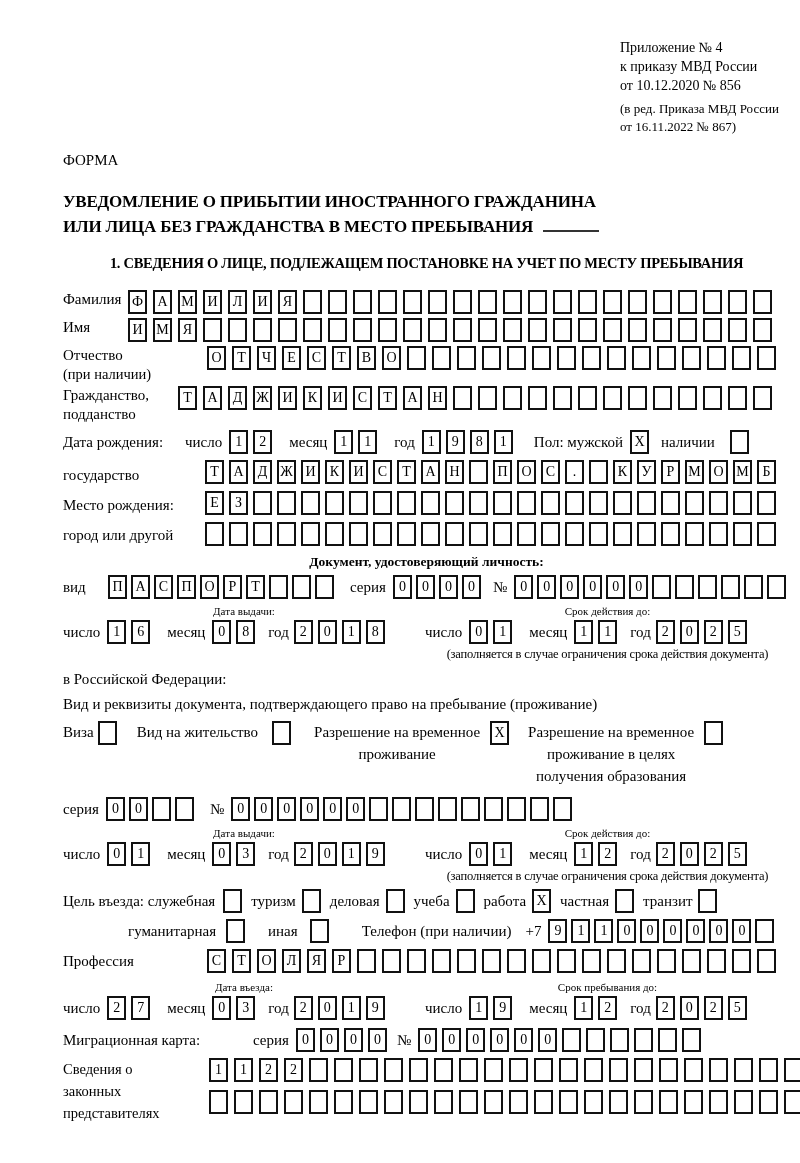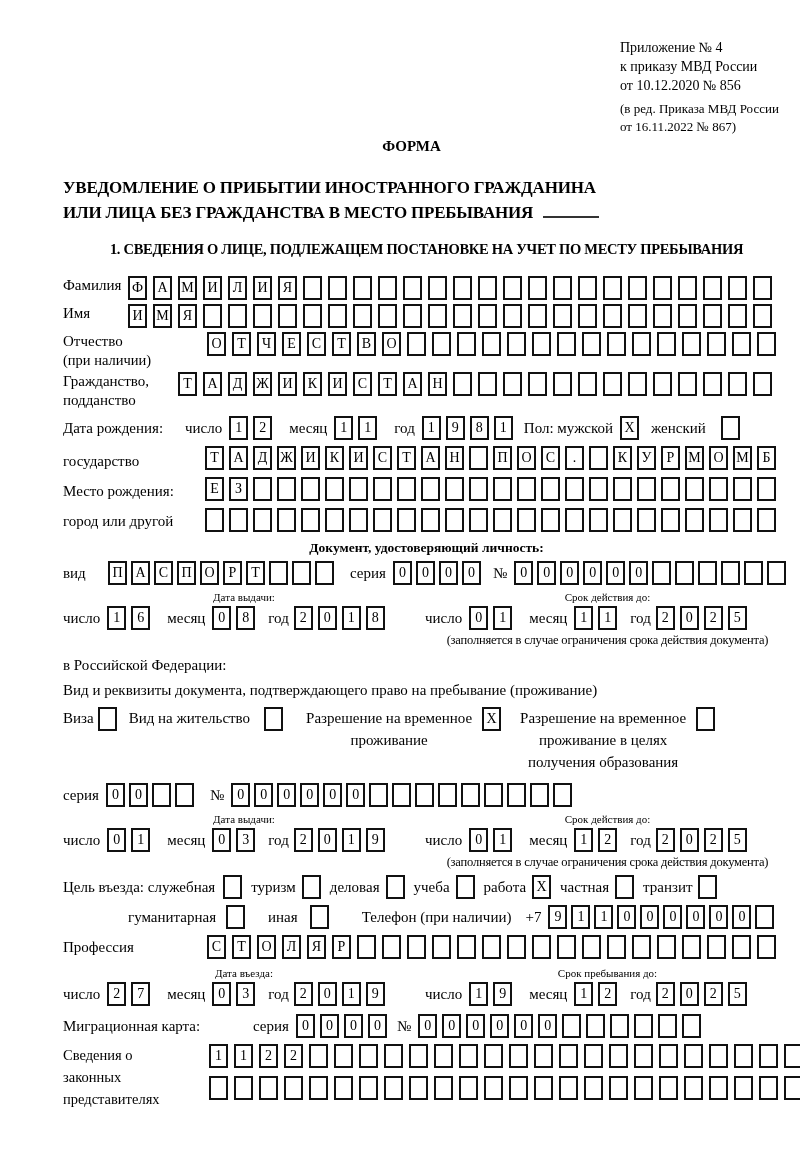--- a/index.html
+++ b/index.html
@@ -11,7 +11,7 @@
   }
   .appendix{margin-left:557px;font-size:14px;line-height:19px;}
   .revision{margin-left:557px;font-size:13px;line-height:18px;margin-top:5px;}
-  .form-label{margin-top:2px;text-align:center;padding-right:30px;font-weight:bold;font-size:15px;}
+  .form-label{margin-top:16px;text-align:left;padding-right:30px;font-weight:normal;font-size:15px;}
   .title{margin-top:20px;text-align:left;font-weight:bold;font-size:17px;line-height:25px;letter-spacing:-0.2px;}
   .title-underline{display:inline-block;width:56px;border-bottom:2px solid #333;height:14px;margin-left:10px;}
   .section-heading{margin-top:16px;font-weight:bold;font-size:14.5px;text-align:center;white-space:nowrap;letter-spacing:-0.3px;}

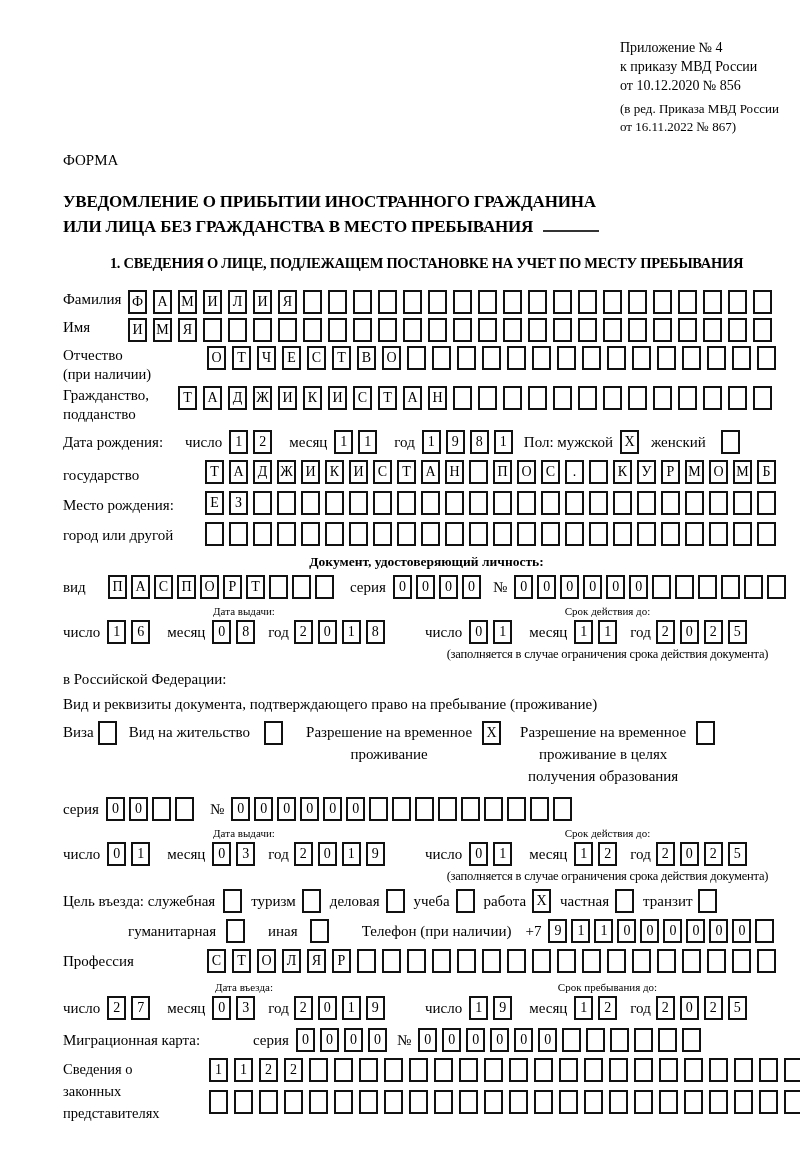--- a/index.html
+++ b/index.html
@@ -111,7 +111,7 @@
       <span class="cells g5"><span class="cell">1</span><span class="cell">1</span></span>
       <span class="dlab">год</span>
       <span class="cells g5"><span class="cell">1</span><span class="cell">9</span><span class="cell">8</span><span class="cell">1</span></span>
-      <span class="dlab" style="margin-left:6px">Пол: мужской</span>
+      <span class="dlab" style="margin-left:16px">Пол: мужской</span>
       <span class="cells cb"><span class="cell">X</span></span>
       <span class="dlab">женский</span>
       <span class="cells cb" style="margin-left:8px"><span class="cell"></span></span>

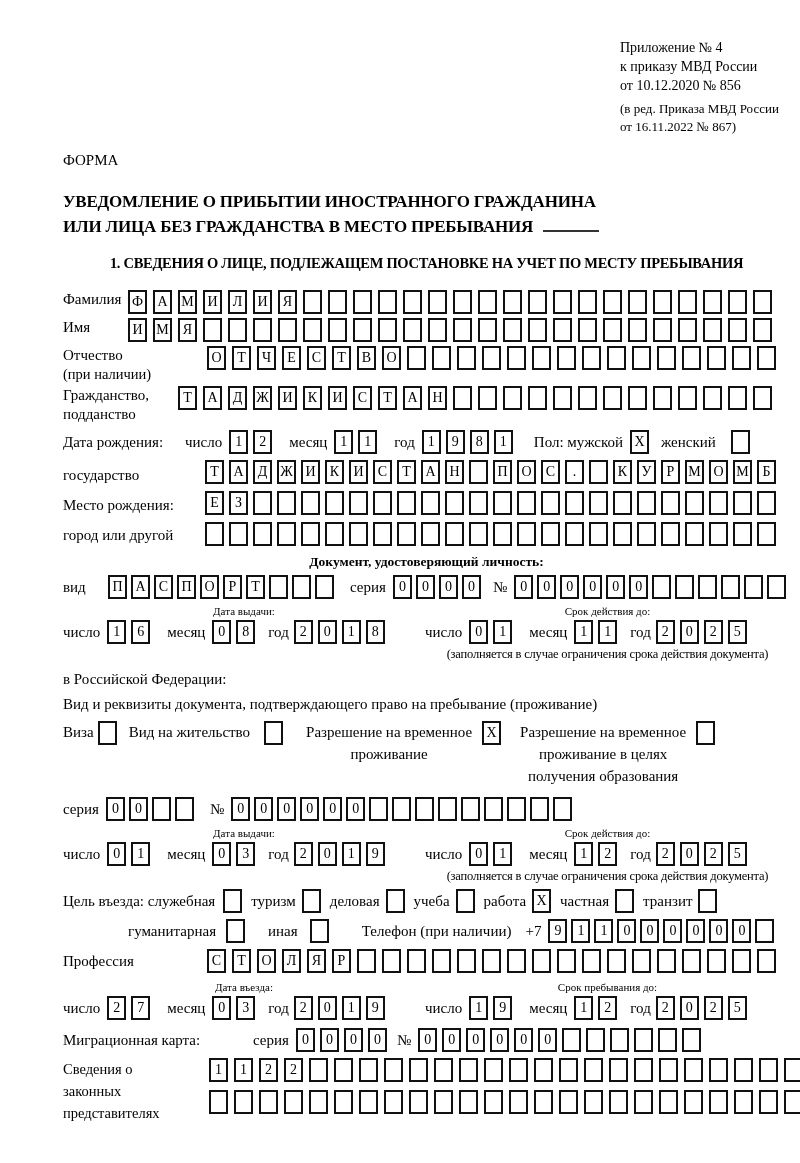--- a/index.html
+++ b/index.html
@@ -113,7 +113,7 @@
       <span class="cells g5"><span class="cell">1</span><span class="cell">9</span><span class="cell">8</span><span class="cell">1</span></span>
       <span class="dlab" style="margin-left:16px">Пол: мужской</span>
       <span class="cells cb"><span class="cell">X</span></span>
-      <span class="dlab">женский</span>
+      <span class="dlab">наличии</span>
       <span class="cells cb" style="margin-left:8px"><span class="cell"></span></span>
     </div>
 

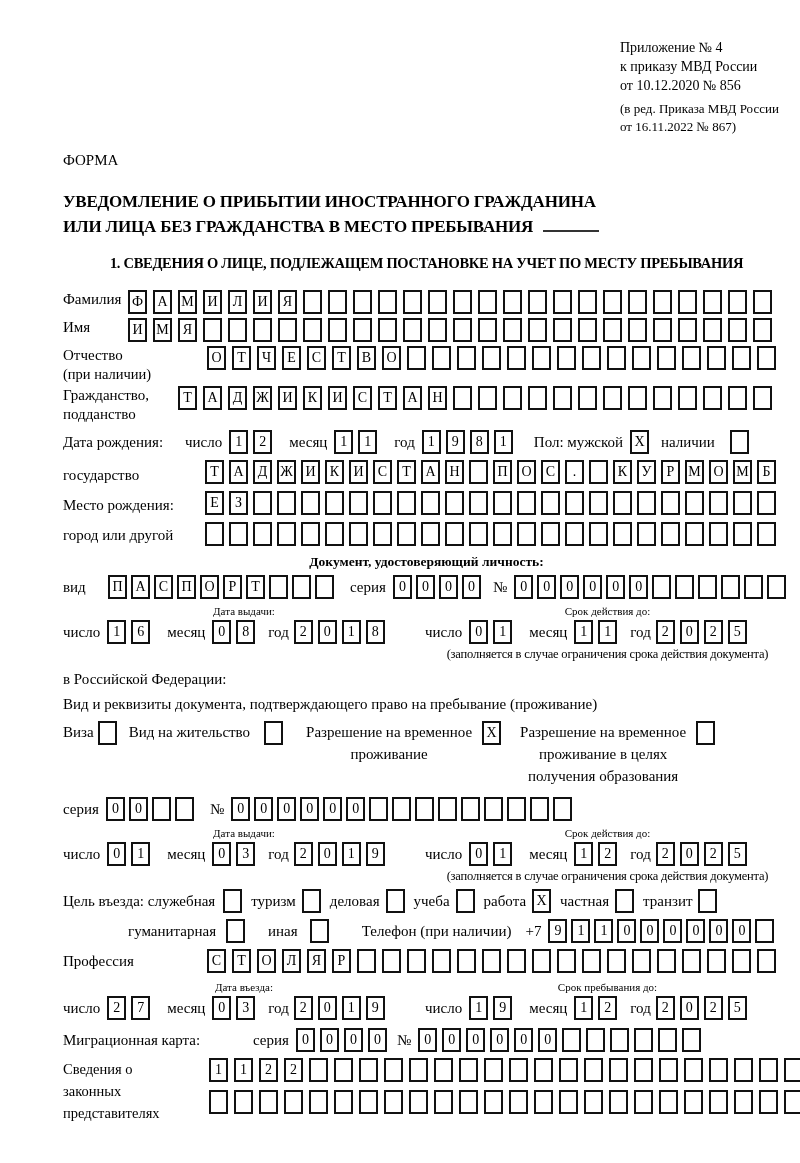--- a/index.html
+++ b/index.html
@@ -174,7 +174,7 @@
         <span class="opt-label">Виза</span>
         <span class="cells cb" style="margin-left:4px"><span class="cell"></span></span>
       </span>
-      <span class="opt" style="margin-left:12px">
+      <span class="opt" style="margin-left:20px">
         <span class="opt-label">Вид на жительство</span>
         <span class="cells cb" style="margin-left:14px"><span class="cell"></span></span>
       </span>

